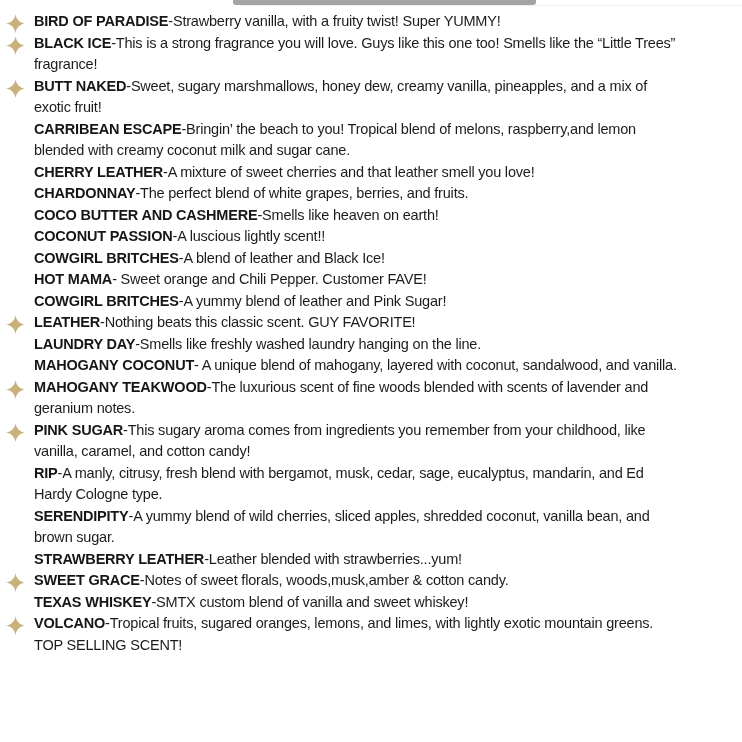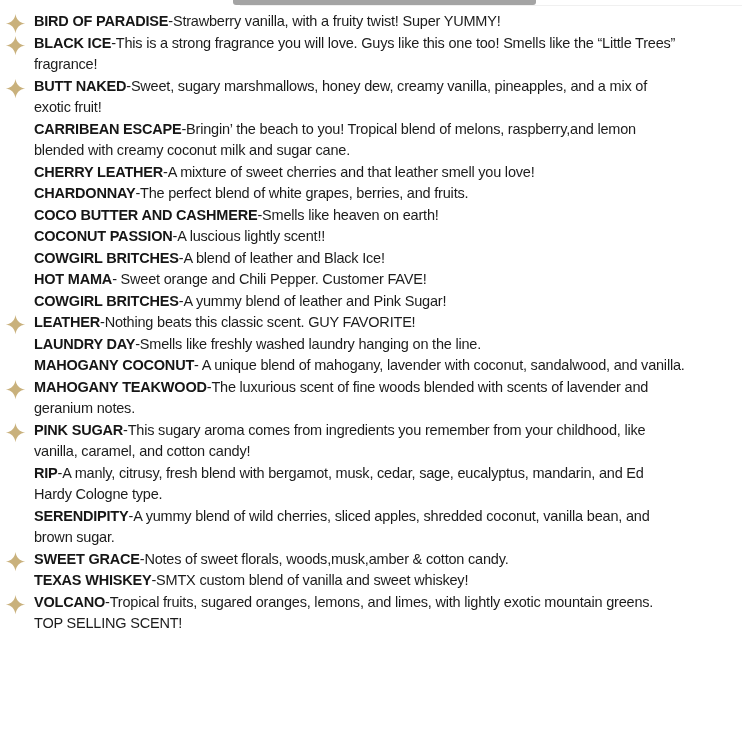--- a/index.html
+++ b/index.html
@@ -64,7 +64,7 @@
             <path d="M12 1 C12.9 7.2 16.8 11.1 23 12 C16.8 12.9 12.9 16.8 12 23 C11.1 16.8 7.2 12.9 1 12 C7.2 11.1 11.1 7.2 12 1 Z"></path>
           </svg></span><span class="scent-name">LEATHER</span><span class="scent-desc">-Nothing beats this classic scent. GUY FAVORITE!</span></li>
       <li class="scent-item"><span class="scent-name">LAUNDRY DAY</span><span class="scent-desc">-Smells like freshly washed laundry hanging on the line.</span></li>
-      <li class="scent-item"><span class="scent-name">MAHOGANY COCONUT</span><span class="scent-desc">- A unique blend of mahogany, lavender with coconut, sandalwood, and vanilla.</span></li>
+      <li class="scent-item"><span class="scent-name">MAHOGANY COCONUT</span><span class="scent-desc">- A unique blend of mahogany, layered with coconut, sandalwood, and vanilla.</span></li>
       <li class="scent-item"><span class="star"><svg viewBox="0 0 24 24" width="21" height="21" aria-hidden="true">
             <path d="M12 1 C12.9 7.2 16.8 11.1 23 12 C16.8 12.9 12.9 16.8 12 23 C11.1 16.8 7.2 12.9 1 12 C7.2 11.1 11.1 7.2 12 1 Z"></path>
           </svg></span><span class="scent-name">MAHOGANY TEAKWOOD</span><span class="scent-desc">-The luxurious scent of fine woods blended with scents of lavender and

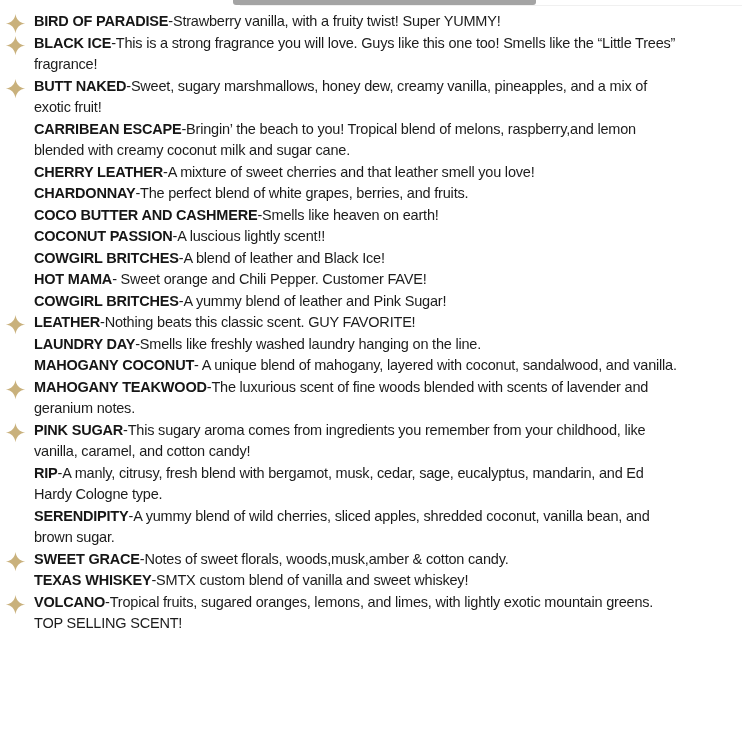--- a/index.html
+++ b/index.html
@@ -77,6 +77,7 @@
 Hardy Cologne type.</span></li>
       <li class="scent-item"><span class="scent-name">SERENDIPITY</span><span class="scent-desc">-A yummy blend of wild cherries, sliced apples, shredded coconut, vanilla bean, and
 brown sugar.</span></li>
+      <li class="scent-item"><span class="scent-name">STRAWBERRY LEATHER</span><span class="scent-desc">-Leather blended with strawberries...yum!</span></li>
       <li class="scent-item"><span class="star"><svg viewBox="0 0 24 24" width="21" height="21" aria-hidden="true">
             <path d="M12 1 C12.9 7.2 16.8 11.1 23 12 C16.8 12.9 12.9 16.8 12 23 C11.1 16.8 7.2 12.9 1 12 C7.2 11.1 11.1 7.2 12 1 Z"></path>
           </svg></span><span class="scent-name">SWEET GRACE</span><span class="scent-desc">-Notes of sweet florals, woods,musk,amber &amp; cotton candy.</span></li>

